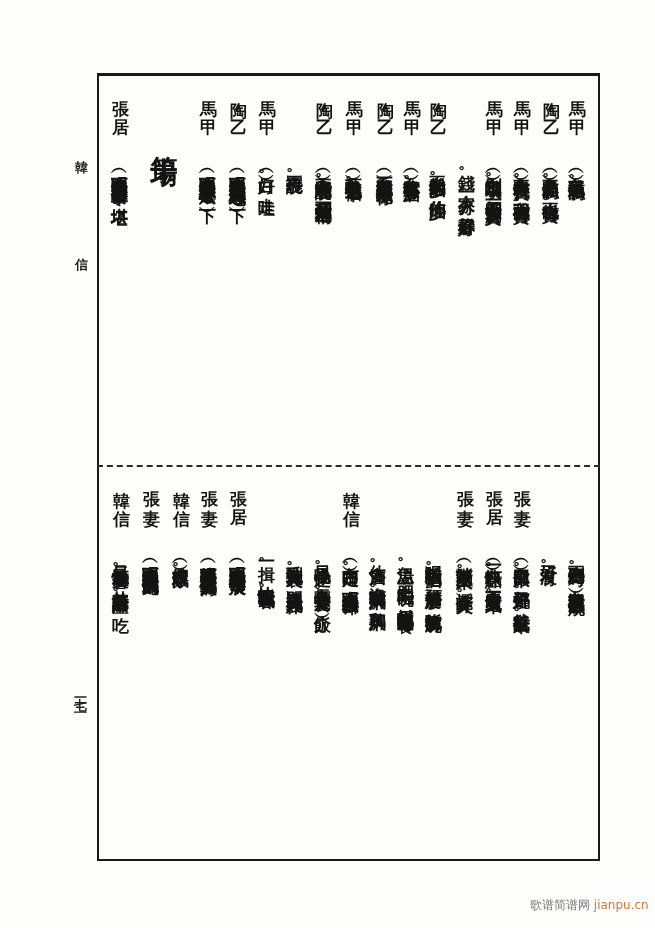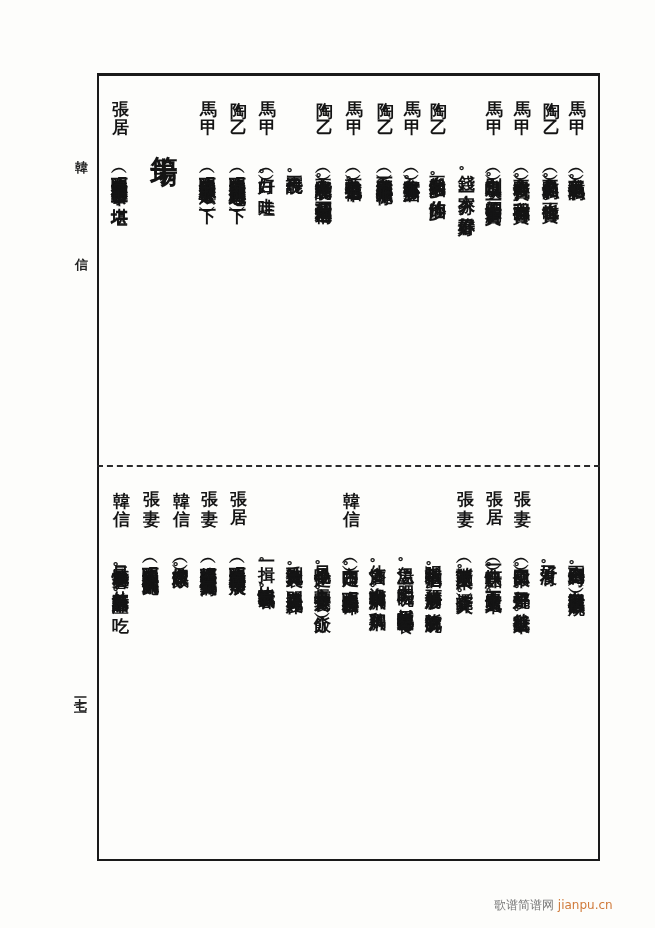--- a/index.html
+++ b/index.html
@@ -17,7 +17,7 @@
            font-size:27px; letter-spacing:2px; font-weight:bold; }
   .margin { position:absolute; writing-mode:vertical-rl; text-orientation:upright;
             font-size:13px; font-weight:bold; color:#222; }
-  .watermark { position:absolute; left:494px; top:897px; font-size:12px; color:#7a7a7a;
+  .watermark { position:absolute; left:530px; top:897px; font-size:12px; color:#7a7a7a;
                font-family:"DejaVu Sans","Liberation Sans",sans-serif; }
   .watermark .en { color:#d07a3a; }
 </style>

